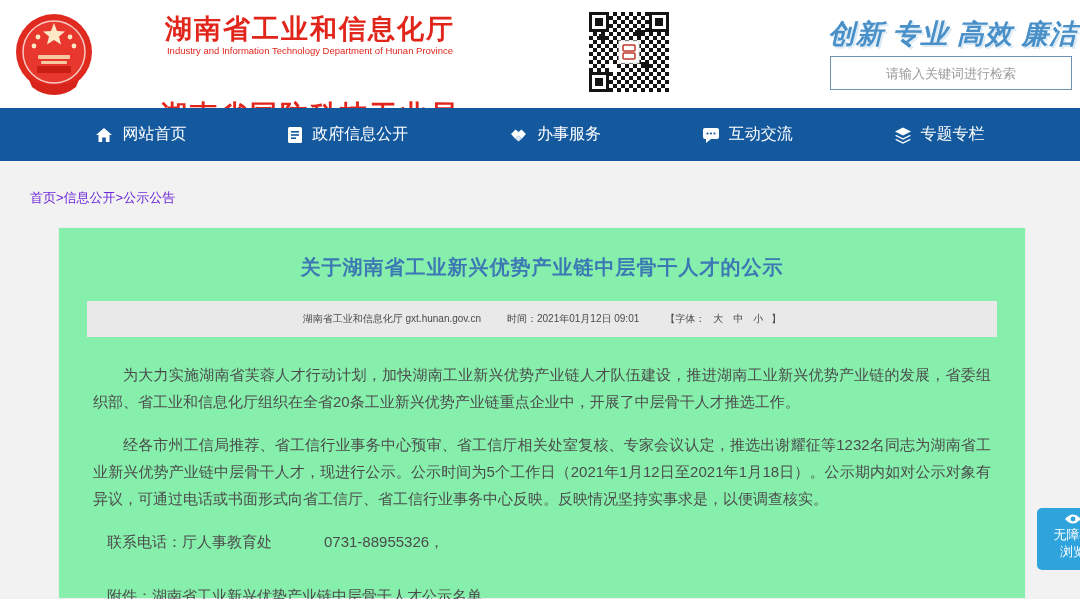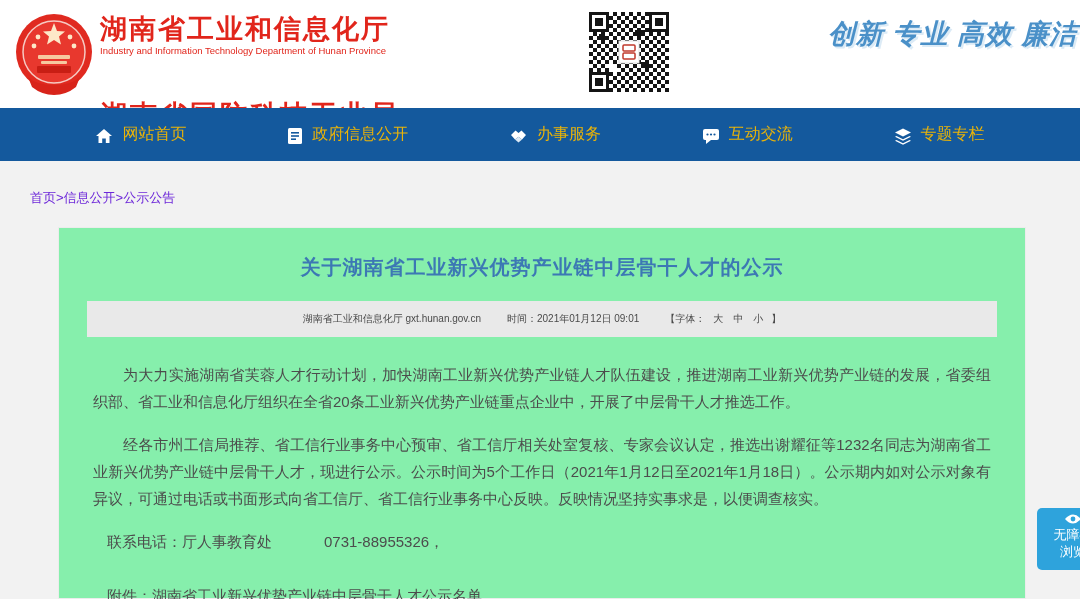--- a/index.html
+++ b/index.html
@@ -11,7 +11,7 @@
   
   .header{position:absolute;left:0;top:0;width:1080px;height:108px;background:#ffffff;}
   .emblem{position:absolute;left:14px;top:11px;width:80px;height:88px;}
-  .dept-block{position:absolute;left:100px;top:14px;width:420px;}
+  .dept-block{position:absolute;left:100px;top:14px;width:420px;text-align:center;}
   .dept-cn{color:#e1251b;font-size:27px;font-weight:bold;letter-spacing:2px;line-height:30px;white-space:nowrap;}
   .dept-en{color:#e1251b;font-size:9.5px;line-height:13px;white-space:nowrap;}
   .dept-cn2{color:#e1251b;font-size:27px;font-weight:bold;letter-spacing:3px;line-height:30px;white-space:nowrap;margin-top:43px;}

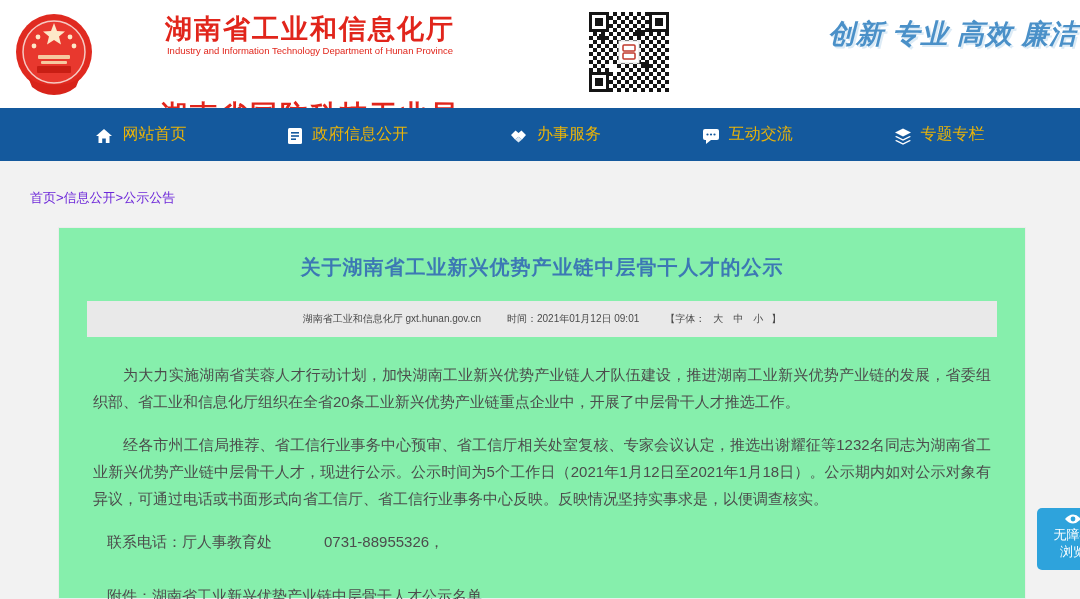--- a/index.html
+++ b/index.html
@@ -129,6 +129,7 @@
 
   <div class="slogan">创新 专业 高效 廉洁</div>
 
+  <input class="search-box" type="text" placeholder="请输入关键词进行检索" style="">
 </div>
 
 <div class="nav">

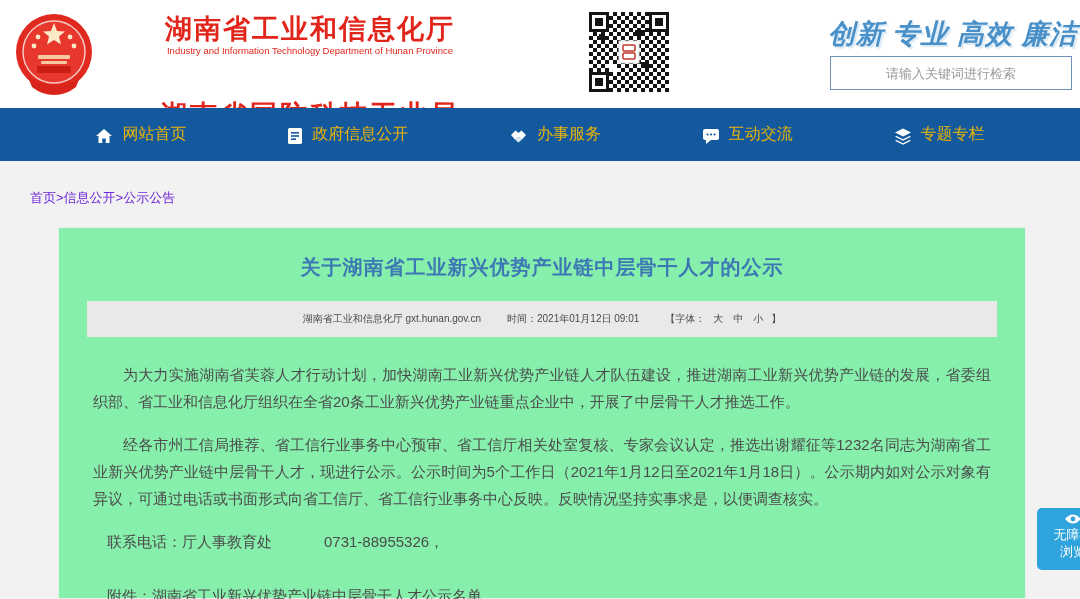--- a/index.html
+++ b/index.html
@@ -34,7 +34,7 @@
     position:absolute;left:0;top:108px;width:1080px;height:53px;background:#14599d;
     display:flex;align-items:center;justify-content:space-around;padding:0 45px;box-sizing:border-box;
   }
-  .nav-item{display:flex;align-items:flex-end;gap:9px;color:#eab308;font-size:16px;cursor:pointer;white-space:nowrap;}
+  .nav-item{display:flex;align-items:center;gap:9px;color:#ffffff;font-size:16px;cursor:pointer;white-space:nowrap;}
   .nav-item svg{display:block;}
   
   .breadcrumb{position:absolute;left:30px;top:189px;font-size:13px;color:#6d28d9;cursor:pointer;}

